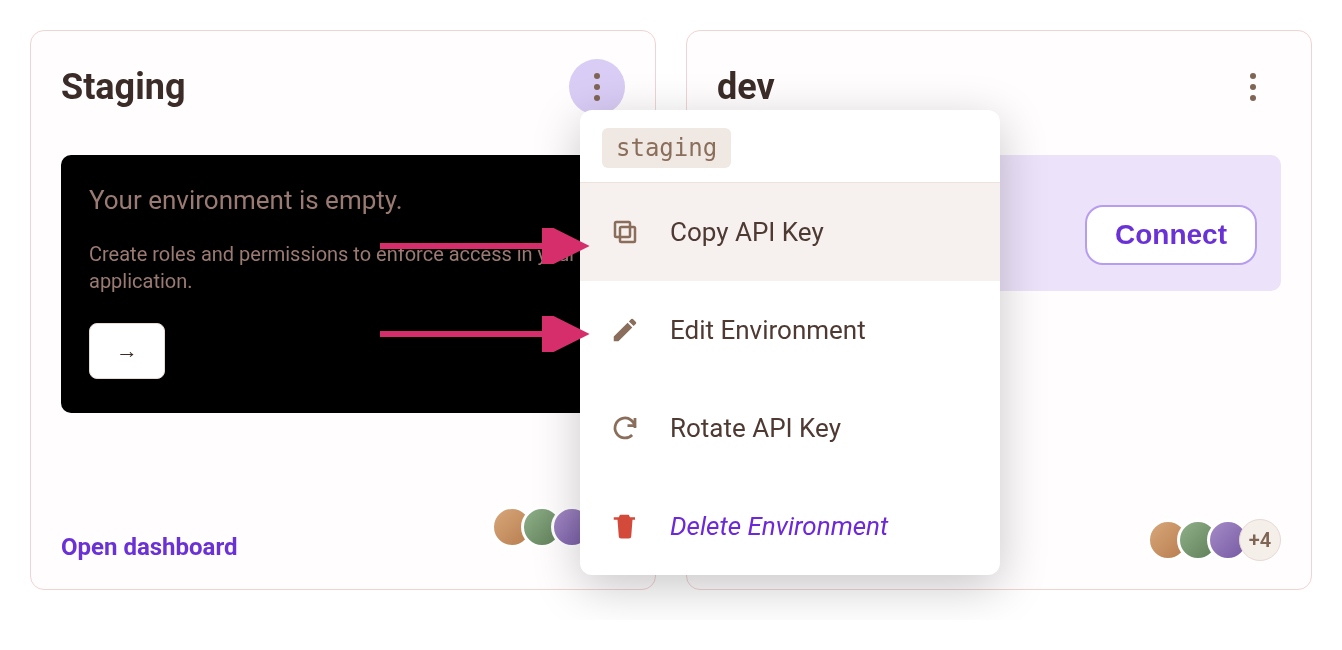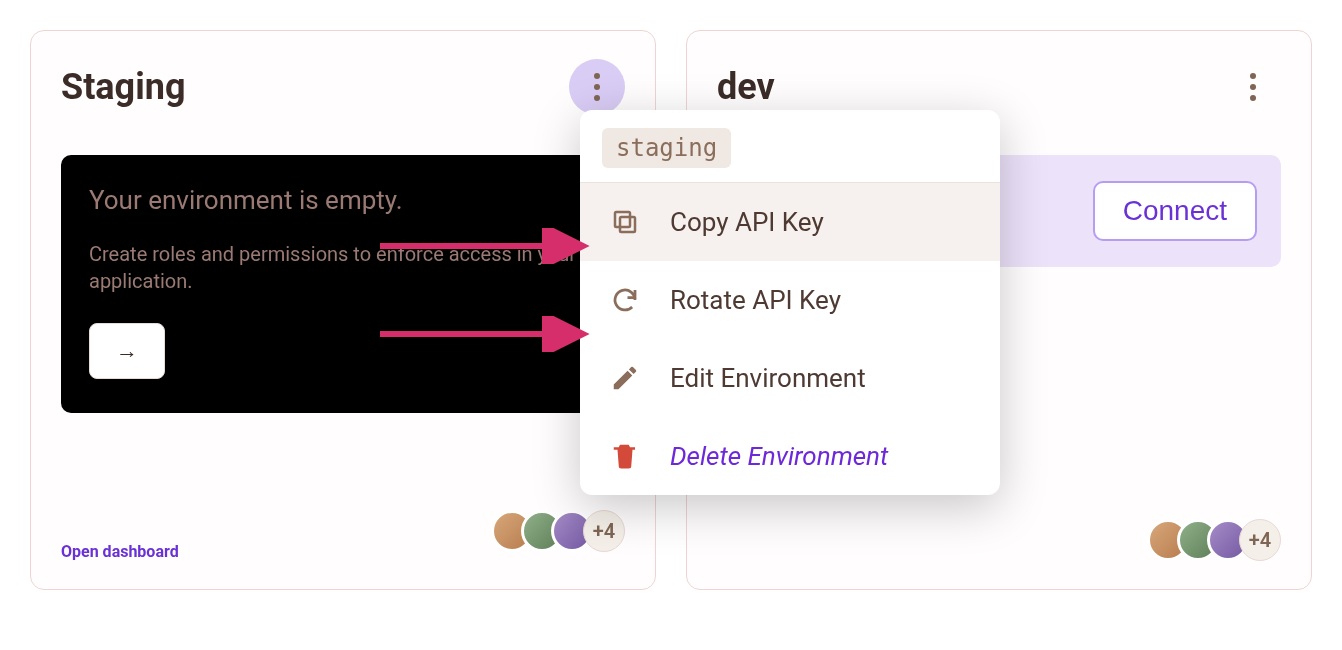--- a/index.html
+++ b/index.html
@@ -208,7 +208,7 @@
     display: flex;
     align-items: center;
     gap: 28px;
-    padding: 22px 28px;
+    padding: 32px 28px;
     font-size: 26px;
     color: #4e3a32;
     cursor: pointer;

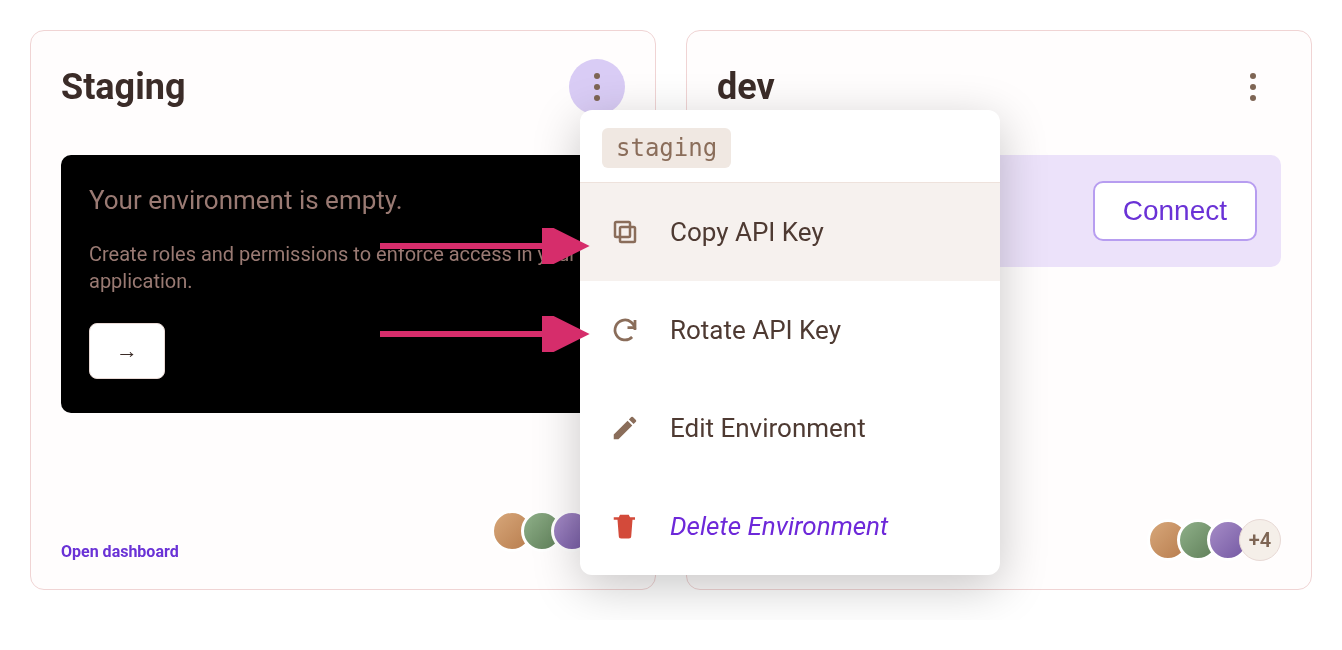--- a/index.html
+++ b/index.html
@@ -150,10 +150,11 @@
     border: 2px solid #b79df0;
     color: #6a32d6;
     font-size: 28px;
-    font-weight: 400;
+    font-weight: 700;
     padding: 12px 28px;
-    border-radius: 10px;
-    cursor: pointer;
+    border-radius: 18px;
+    cursor: pointer;
+    margin-top: 24px;
   }
   .stats {
     margin-top: 36px;

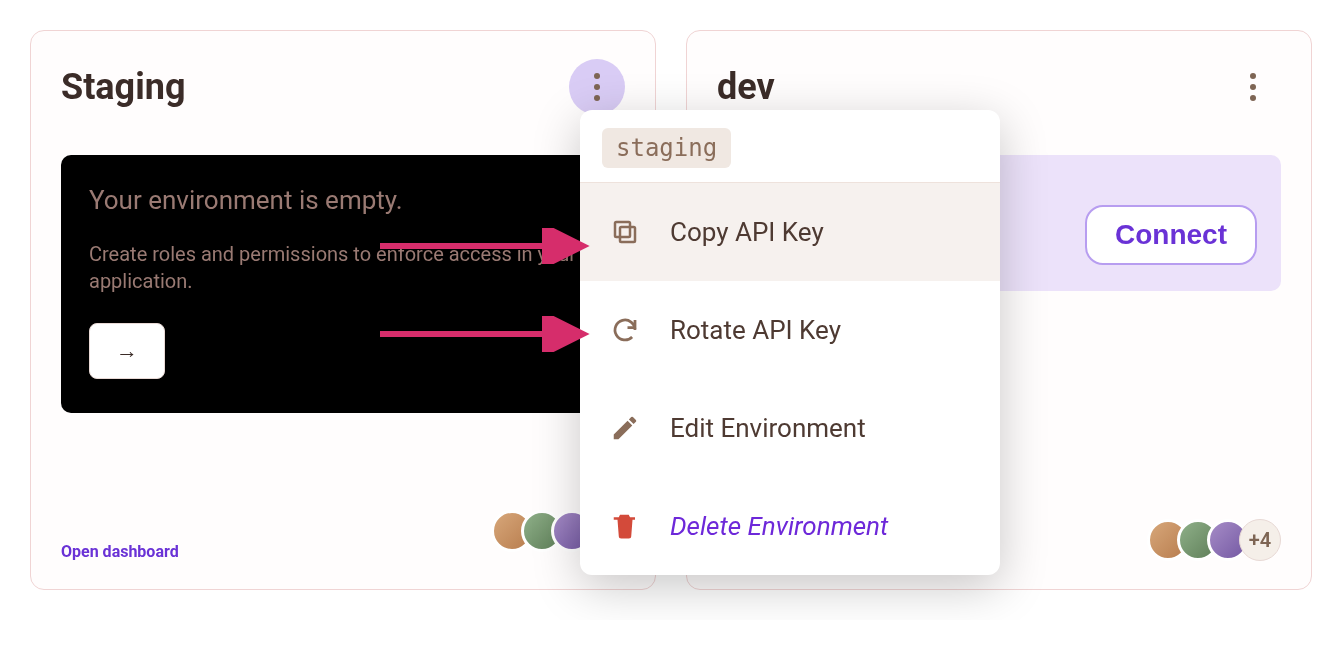--- a/index.html
+++ b/index.html
@@ -328,20 +328,20 @@
   </div>
   <div class="menu-item">
     <span class="menu-icon">
+      <svg viewBox="0 0 24 24" fill="#8a6d5a">
+          <path d="M3 17.25V21h3.75L17.81 9.94l-3.75-3.75L3 17.25zM20.71 7.04a1 1 0 0 0 0-1.41l-2.34-2.34a1 1 0 0 0-1.41 0l-1.83 1.83 3.75 3.75 1.83-1.83z"></path>
+        </svg>
+    </span>
+    <span>Edit Environment</span>
+  </div>
+  <div class="menu-item">
+    <span class="menu-icon">
       <svg viewBox="0 0 24 24" fill="none" stroke="#8a6d5a" stroke-width="2.2">
           <path d="M20 12a8 8 0 1 0-2.3 5.6"></path>
           <polyline points="20 4 20 10 14 10"></polyline>
         </svg>
     </span>
     <span>Rotate API Key</span>
-  </div>
-  <div class="menu-item">
-    <span class="menu-icon">
-      <svg viewBox="0 0 24 24" fill="#8a6d5a">
-          <path d="M3 17.25V21h3.75L17.81 9.94l-3.75-3.75L3 17.25zM20.71 7.04a1 1 0 0 0 0-1.41l-2.34-2.34a1 1 0 0 0-1.41 0l-1.83 1.83 3.75 3.75 1.83-1.83z"></path>
-        </svg>
-    </span>
-    <span>Edit Environment</span>
   </div>
   <div class="menu-item danger">
     <span class="menu-icon">

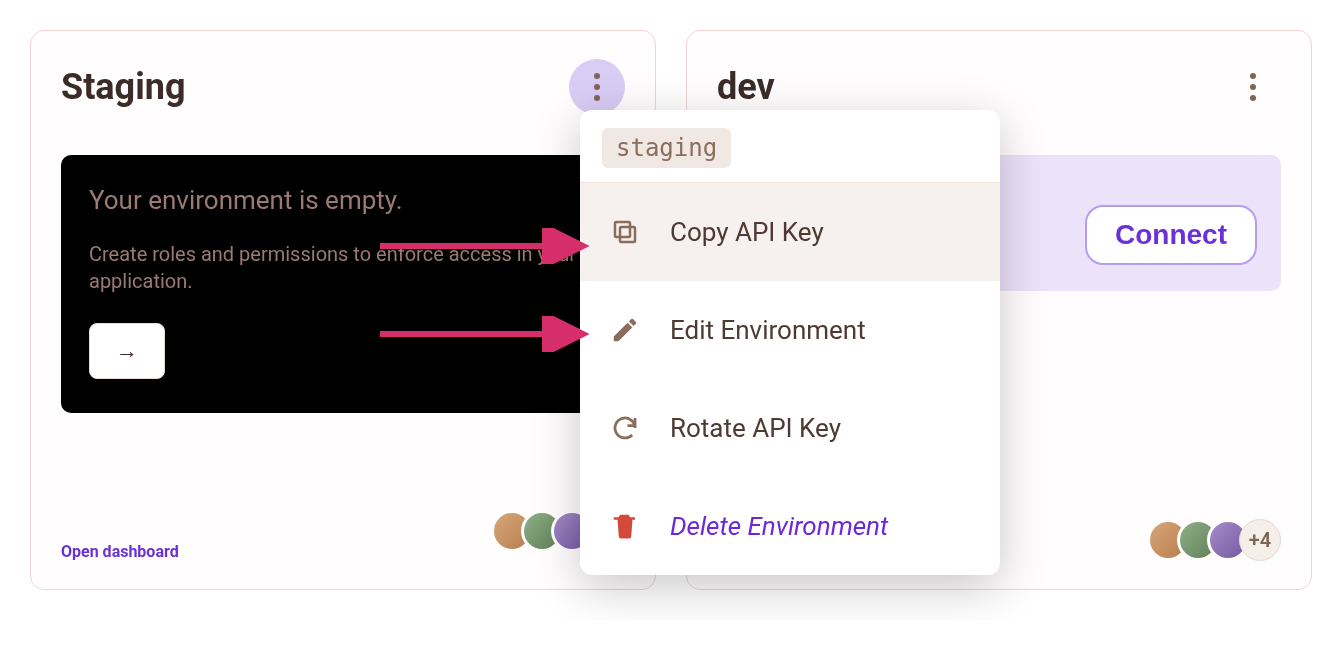--- a/index.html
+++ b/index.html
@@ -103,7 +103,7 @@
   }
   .open-dash {
     color: #6a32d6;
-    font-size: 16px;
+    font-size: 24px;
     font-weight: 700;
     text-decoration: none;
     cursor: pointer;

